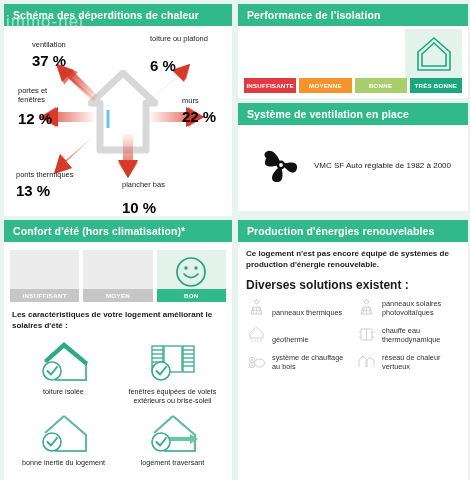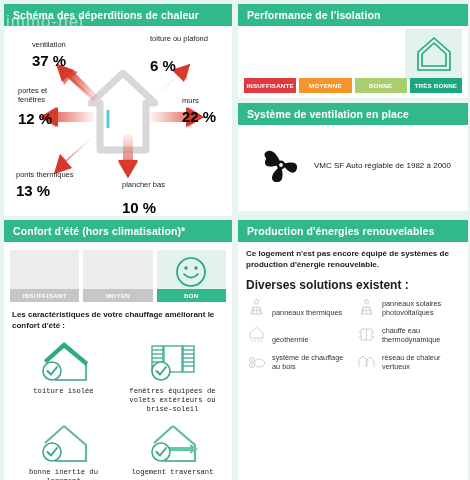--- a/index.html
+++ b/index.html
@@ -242,7 +242,7 @@
         </div>
       </div>
 
-      <div class="char-title">Les caractéristiques de votre chauffage améliorant le confort d'été :</div>
+      <div class="char-title">Les caractéristiques de votre logement améliorant le solaires d'été :</div>
 
       <div class="char-grid">
         <div class="char-item">

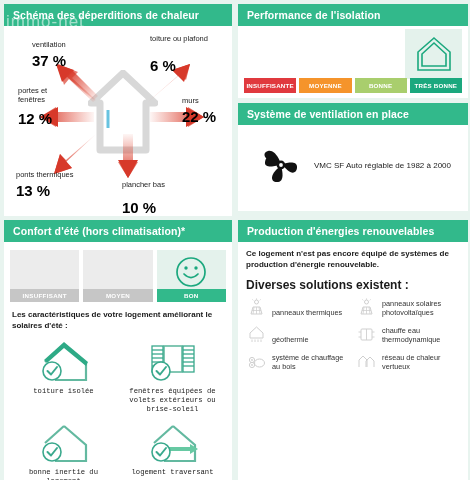--- a/index.html
+++ b/index.html
@@ -60,7 +60,7 @@
   .cbox.active .cbox-lbl{background:#32b98b;}
   .char-title{font-size:8px;font-weight:bold;color:#1b1b1b;padding:8px 8px 4px 8px;line-height:1.35;}
   .char-grid{display:grid;grid-template-columns:1fr 1fr;gap:4px 2px;padding:2px 6px 8px 6px;}
-  .char-item{text-align:center;font-family:Liberation Mono, monospace;}
+  .char-item{text-align:center;}
   .char-ico{height:46px;display:flex;align-items:flex-end;justify-content:center;}
   .char-lbl{font-size:7.2px;color:#222;line-height:1.3;margin-top:3px;}
 

